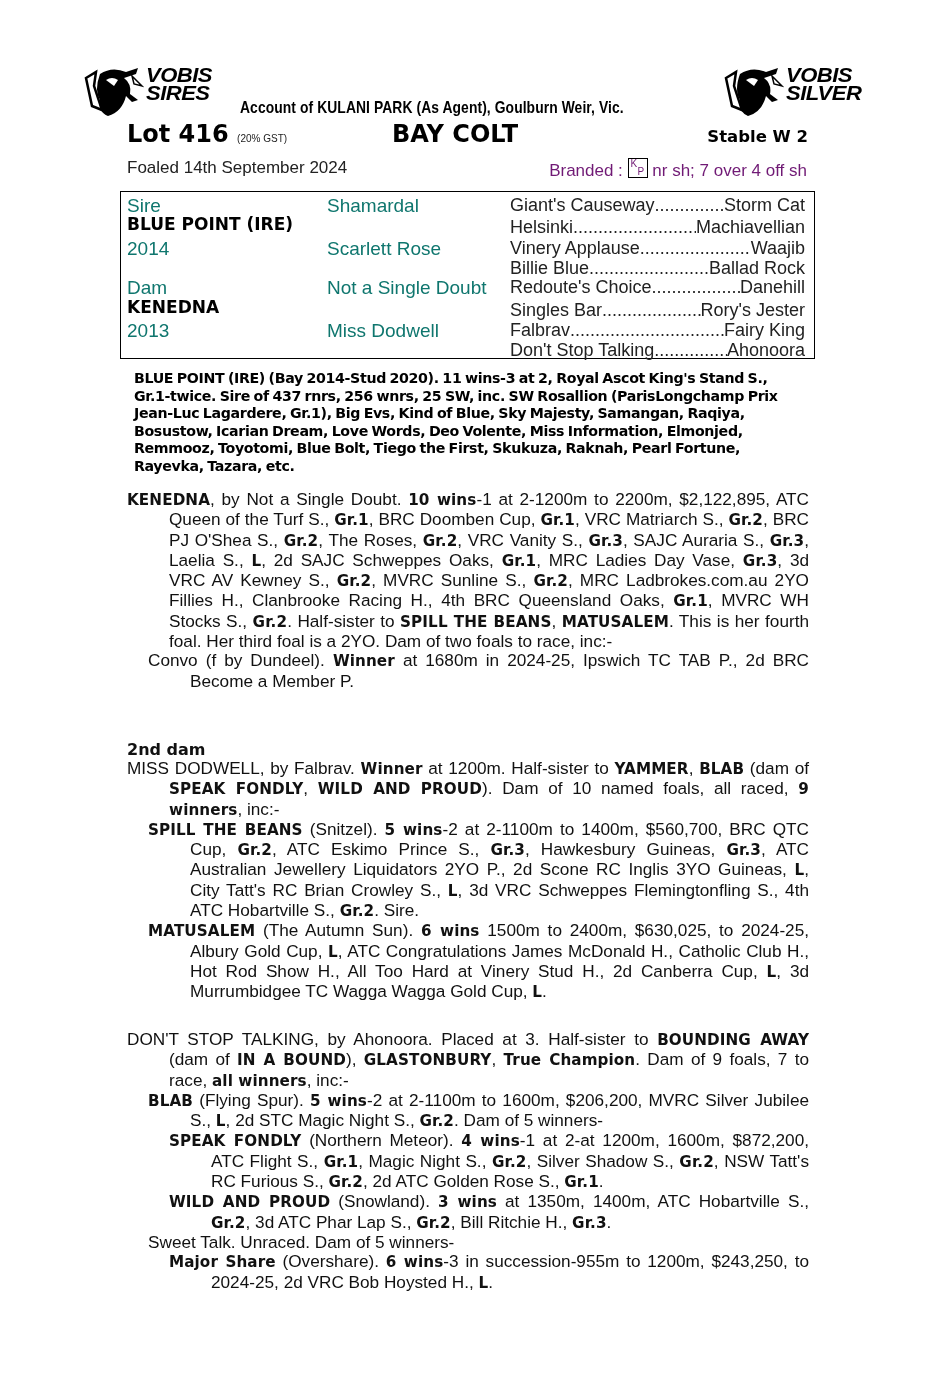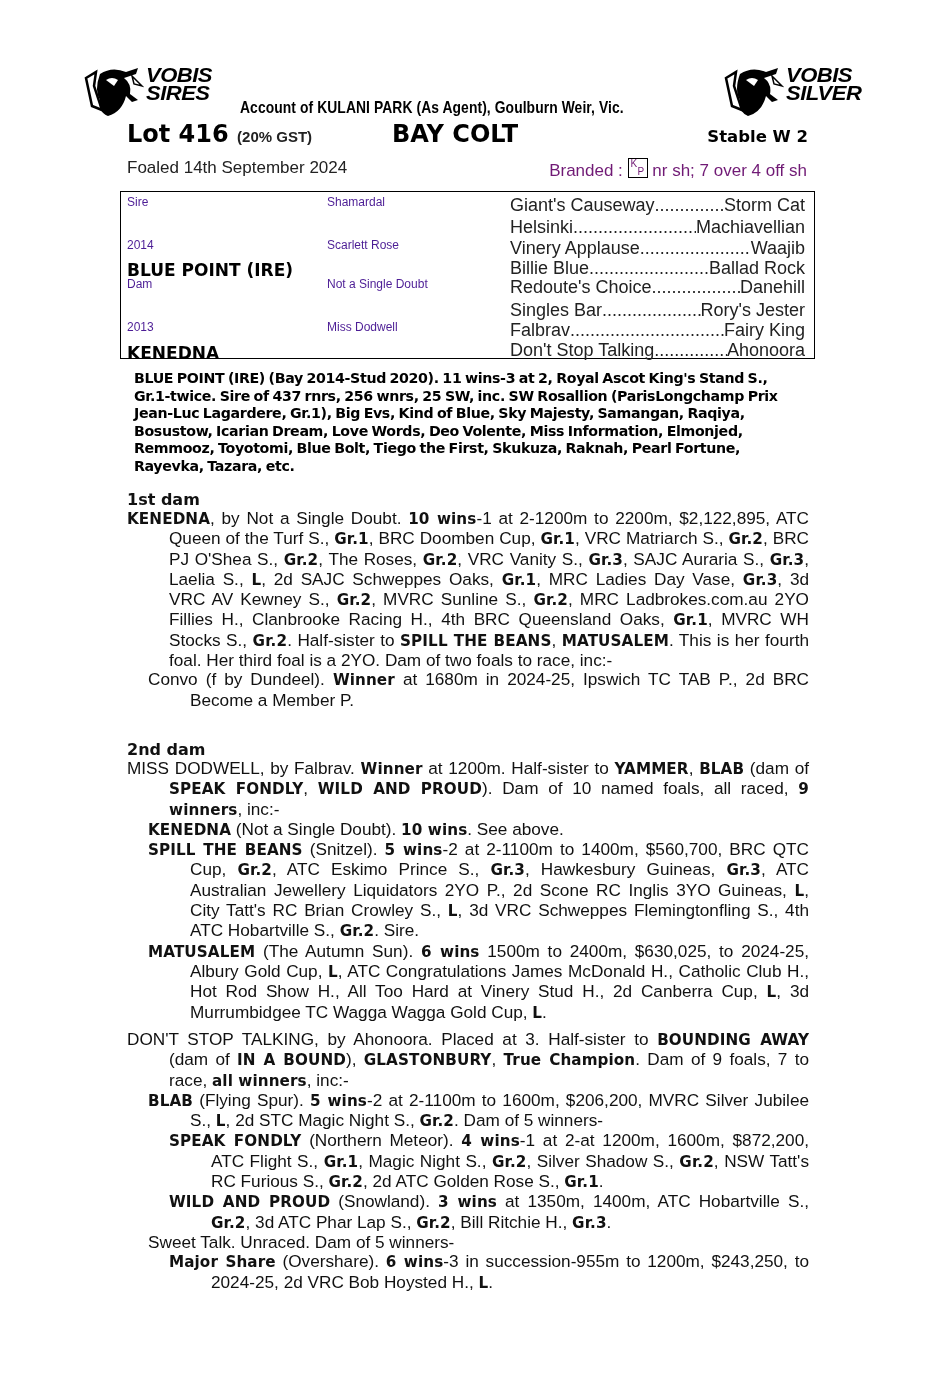--- a/index.html
+++ b/index.html
@@ -11,7 +11,7 @@
   #logo-right{left:722px;top:66px;}
   #account{position:absolute;left:240px;top:98px;font-family:"Liberation Sans",sans-serif;font-weight:bold;font-size:16.5px;transform:scaleX(0.84);transform-origin:left;white-space:nowrap;letter-spacing:0.1px;}
   #lot{position:absolute;left:127px;top:120px;font-family:"DejaVu Sans",sans-serif;font-weight:bold;font-size:24px;white-space:nowrap;}
-  #lot .gst{font-family:"Liberation Sans",sans-serif;font-weight:bold;font-size:15px;color:#222;}
+  #lot .gst{font-family:"Liberation Sans",sans-serif;font-weight:normal;font-size:10px;color:#222;}
   #colour{position:absolute;left:392px;top:120px;font-family:"DejaVu Sans",sans-serif;font-weight:bold;font-size:24px;}
   #stable{position:absolute;right:130px;top:127px;font-family:"DejaVu Sans",sans-serif;font-weight:bold;font-size:16.5px;}
   #foaled{position:absolute;left:127px;top:158px;font-size:17px;color:#222;}

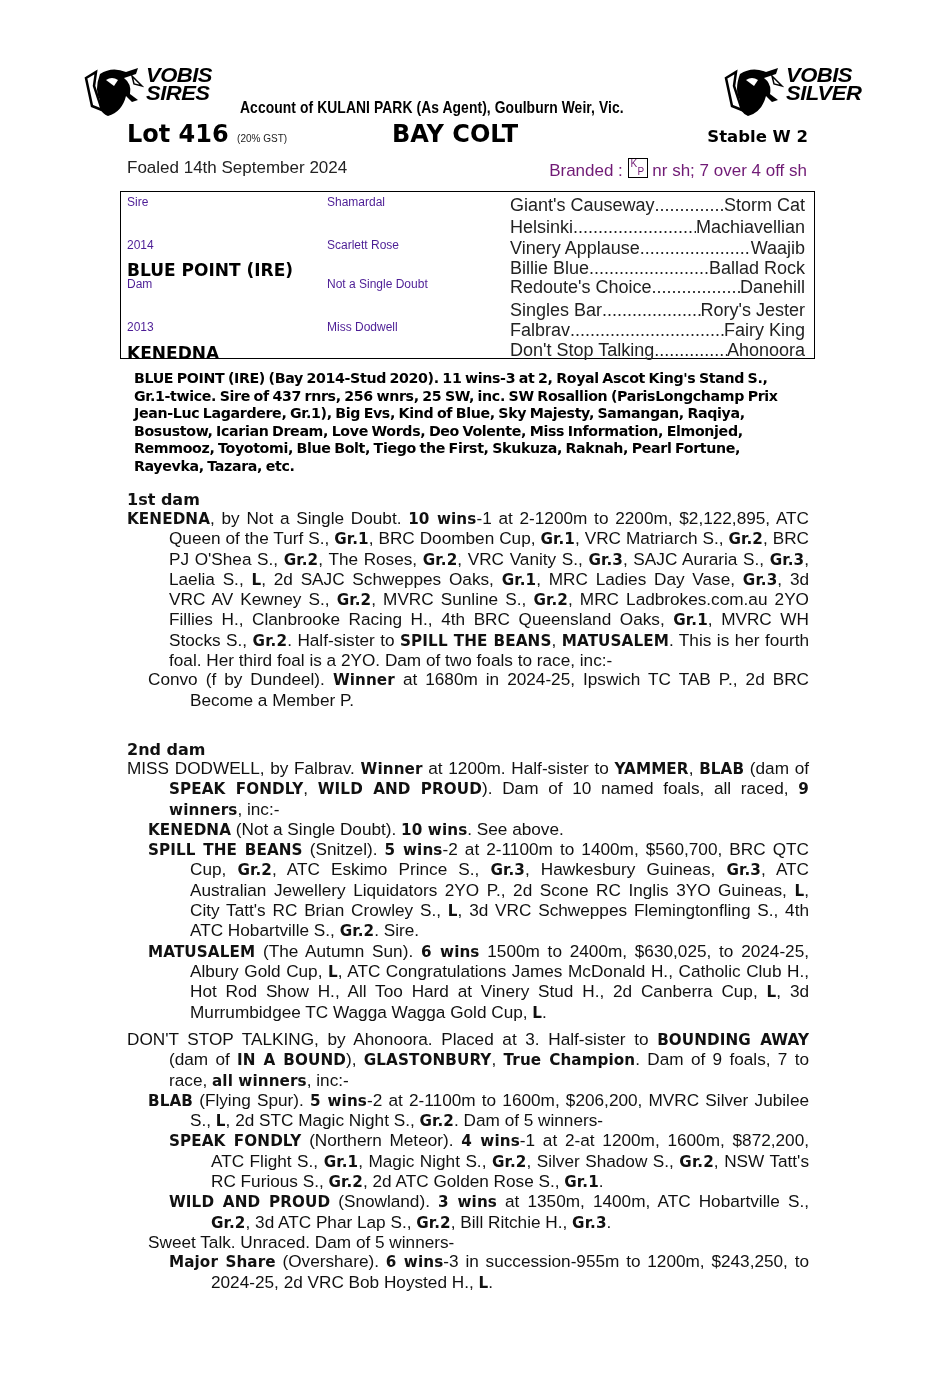--- a/index.html
+++ b/index.html
@@ -20,7 +20,7 @@
   .brand-box .k{position:absolute;left:2px;top:0px;}
   .brand-box .p{position:absolute;left:9px;top:8px;}
   #pedigree{position:absolute;left:120px;top:191px;width:695px;height:168px;border:1.5px solid #000;box-sizing:border-box;}
-  .pcell{position:absolute;font-size:12px;color:#4c1d95;white-space:nowrap;}
+  .pcell{position:absolute;font-size:19px;color:#0f766e;white-space:nowrap;}
   .pbig{position:absolute;font-family:"DejaVu Sans",sans-serif;font-weight:bold;font-size:17px;white-space:nowrap;margin-top:46px;}
   .g3{position:absolute;left:389px;width:295px;font-size:18px;color:#222;display:flex;white-space:nowrap;}
   .g3 .dots{flex:1;overflow:hidden;}

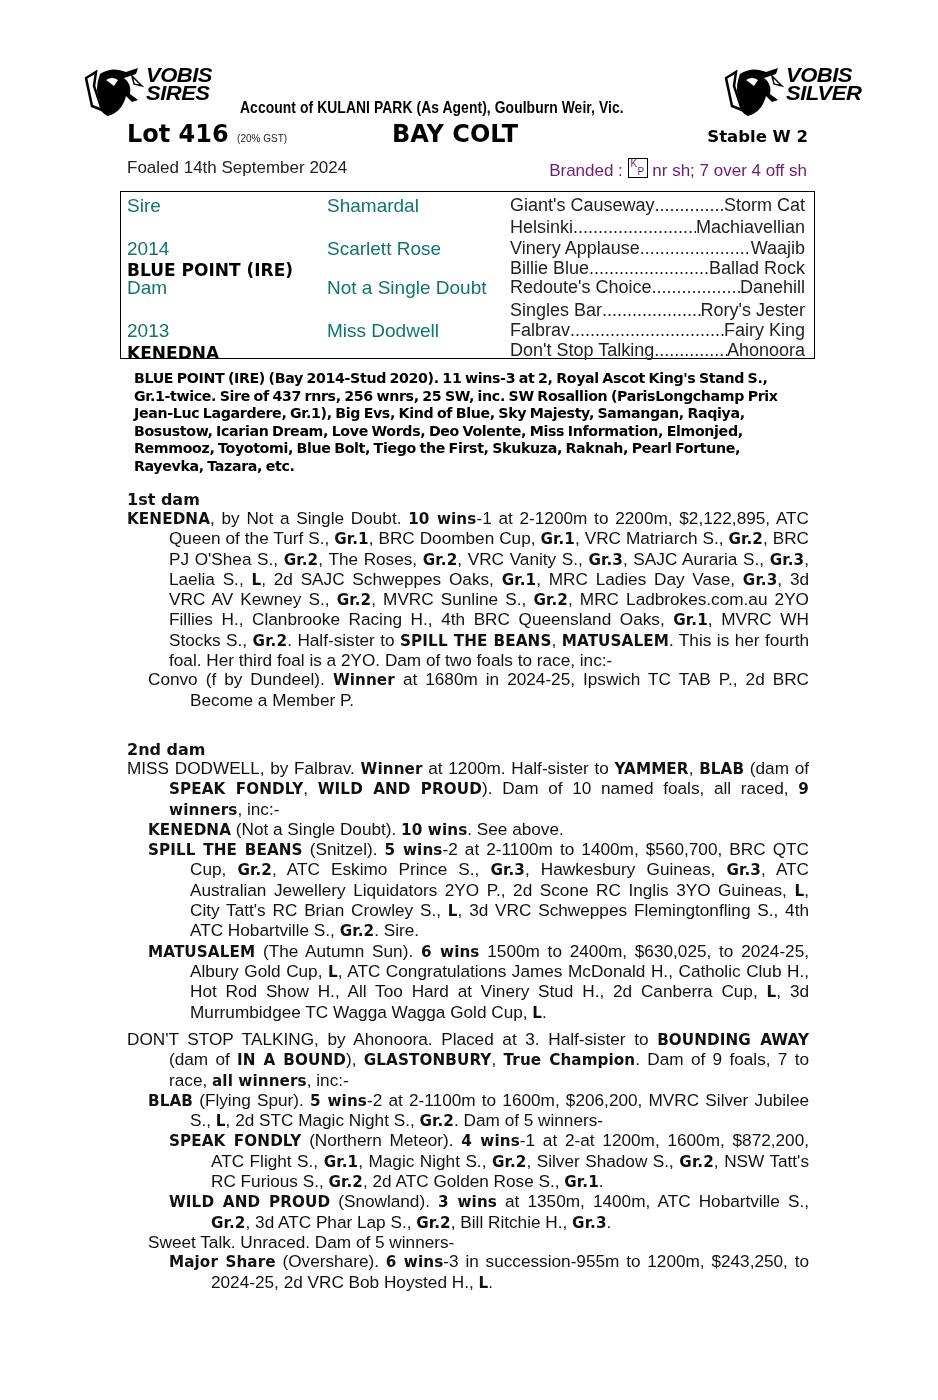--- a/index.html
+++ b/index.html
@@ -21,7 +21,7 @@
   .brand-box .p{position:absolute;left:9px;top:8px;}
   #pedigree{position:absolute;left:120px;top:191px;width:695px;height:168px;border:1.5px solid #000;box-sizing:border-box;}
   .pcell{position:absolute;font-size:19px;color:#0f766e;white-space:nowrap;}
-  .pbig{position:absolute;font-family:"DejaVu Sans",sans-serif;font-weight:bold;font-size:17px;white-space:nowrap;margin-top:46px;}
+  .pbig{position:absolute;font-family:"DejaVu Sans",sans-serif;font-weight:bold;font-size:17px;white-space:nowrap;}
   .g3{position:absolute;left:389px;width:295px;font-size:18px;color:#222;display:flex;white-space:nowrap;}
   .g3 .dots{flex:1;overflow:hidden;}
   .g3 .dots::after{content:"................................................................................";letter-spacing:0px;}

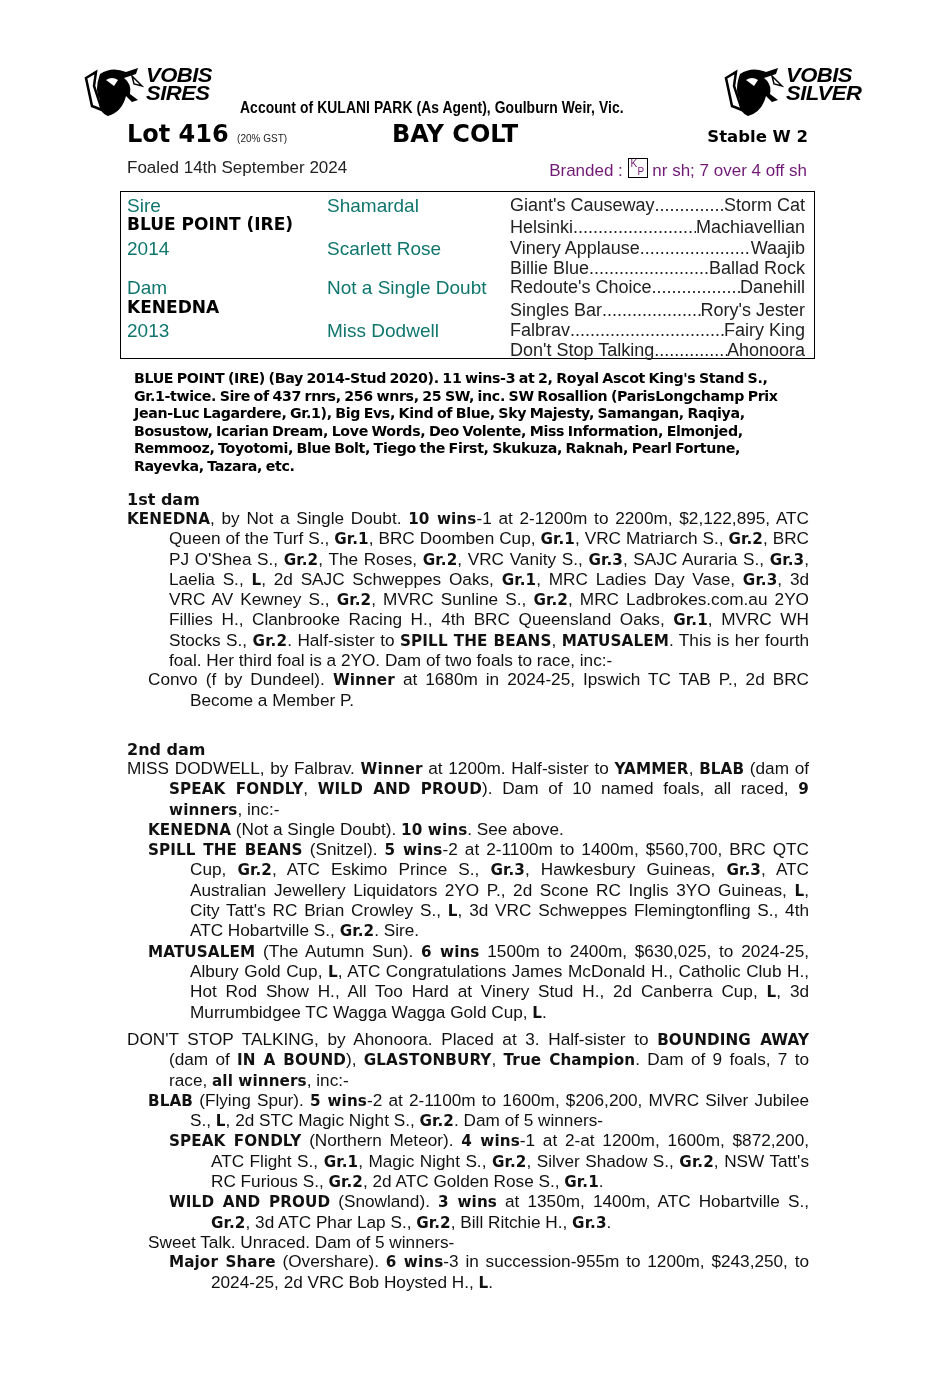--- a/index.html
+++ b/index.html
@@ -141,7 +141,6 @@
 <div id="sire-summary">BLUE POINT (IRE) (Bay 2014-Stud 2020). 11 wins-3 at 2, Royal Ascot King's Stand S., Gr.1-twice. Sire of 437 rnrs, 256 wnrs, 25 SW, inc. SW Rosallion (ParisLongchamp Prix Jean-Luc Lagardere, Gr.1), Big Evs, Kind of Blue, Sky Majesty, Samangan, Raqiya, Bosustow, Icarian Dream, Love Words, Deo Volente, Miss Information, Elmonjed, Remmooz, Toyotomi, Blue Bolt, Tiego the First, Skukuza, Raknah, Pearl Fortune, Rayevka, Tazara, etc.</div>
 
 <div class="family" id="dam1" style="top:490px">
-    <div class="sec-head">1st dam</div>
     <div class="para i0"><span class="b">KENEDNA</span><span>, by Not a Single Doubt. </span><span class="b">10 wins</span><span>-1 at 2-1200m to 2200m, $2,122,895, ATC Queen of the Turf S., </span><span class="b">Gr.1</span><span>, BRC Doomben Cup, </span><span class="b">Gr.1</span><span>, VRC Matriarch S., </span><span class="b">Gr.2</span><span>, BRC PJ O'Shea S., </span><span class="b">Gr.2</span><span>, The Roses, </span><span class="b">Gr.2</span><span>, VRC Vanity S., </span><span class="b">Gr.3</span><span>, SAJC Auraria S., </span><span class="b">Gr.3</span><span>, Laelia S., </span><span class="b">L</span><span>, 2d SAJC Schweppes Oaks, </span><span class="b">Gr.1</span><span>, MRC Ladies Day Vase, </span><span class="b">Gr.3</span><span>, 3d VRC AV Kewney S., </span><span class="b">Gr.2</span><span>, MVRC Sunline S., </span><span class="b">Gr.2</span><span>, MRC Ladbrokes.com.au 2YO Fillies H., Clanbrooke Racing H., 4th BRC Queensland Oaks, </span><span class="b">Gr.1</span><span>, MVRC WH Stocks S., </span><span class="b">Gr.2</span><span>. Half-sister to </span><span class="b">SPILL THE BEANS</span><span>, </span><span class="b">MATUSALEM</span><span>. This is her fourth foal. Her third foal is a 2YO. Dam of two foals to race, inc:-</span></div>
     <div class="para i1"><span>Convo (f by Dundeel). </span><span class="b">Winner</span><span> at 1680m in 2024-25, Ipswich TC TAB P., 2d BRC Become a Member P.</span></div>
   </div>

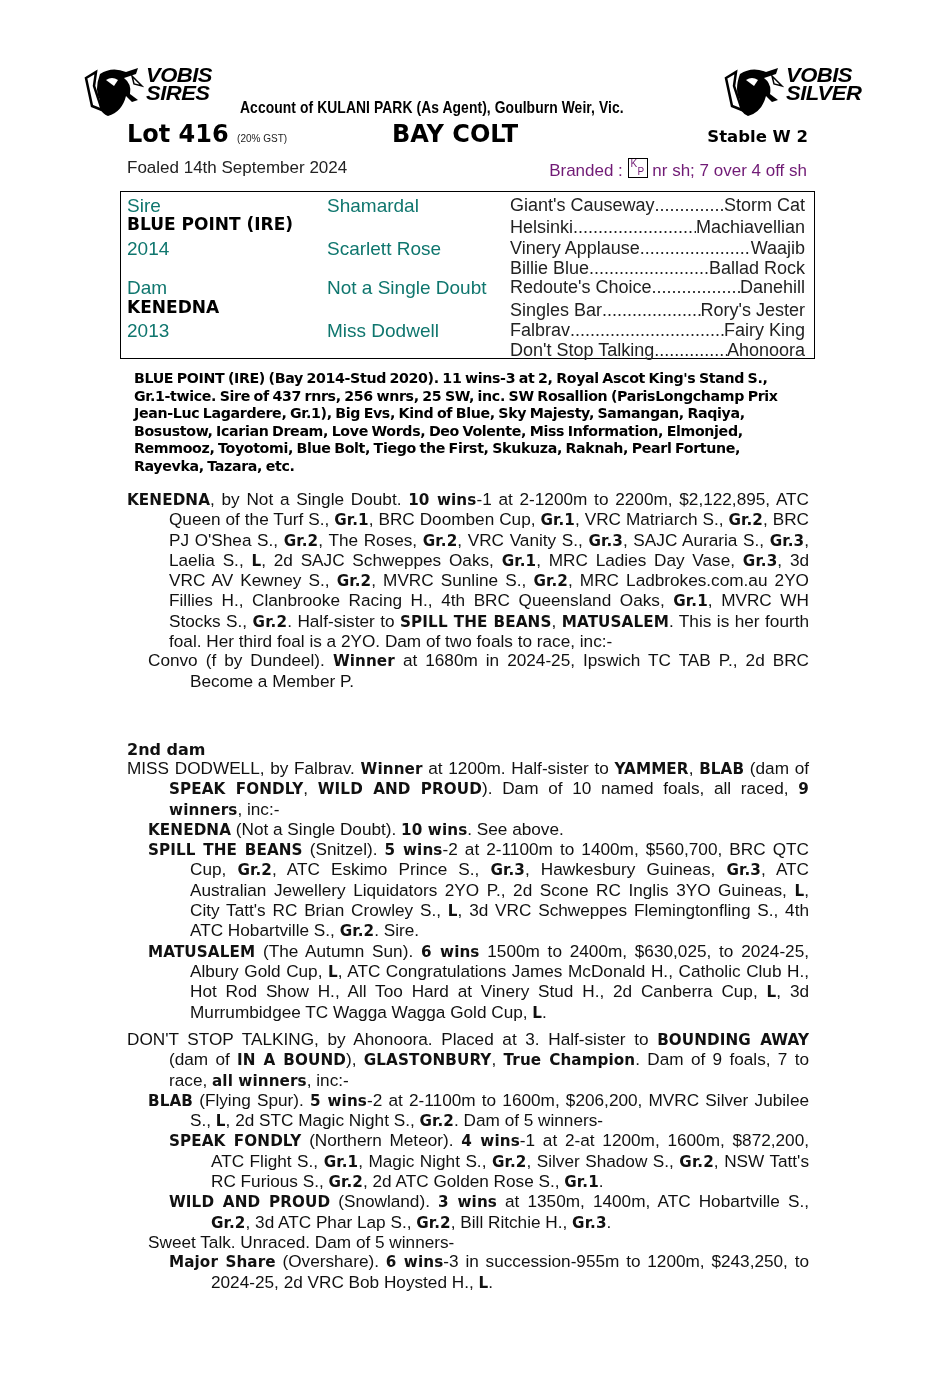--- a/index.html
+++ b/index.html
@@ -147,7 +147,6 @@
 <div class="family" id="dam2" style="top:740px">
     <div class="sec-head">2nd dam</div>
     <div class="para i0"><span>MISS DODWELL, by Falbrav. </span><span class="b">Winner</span><span> at 1200m. Half-sister to </span><span class="b">YAMMER</span><span>, </span><span class="b">BLAB</span><span> (dam of </span><span class="b">SPEAK FONDLY</span><span>, </span><span class="b">WILD AND PROUD</span><span>). Dam of 10 named foals, all raced, </span><span class="b">9 winners</span><span>, inc:-</span></div>
-    <div class="para i1"><span class="b">KENEDNA</span><span> (Not a Single Doubt). </span><span class="b">10 wins</span><span>. See above.</span></div>
     <div class="para i1"><span class="b">SPILL THE BEANS</span><span> (Snitzel). </span><span class="b">5 wins</span><span>-2 at 2-1100m to 1400m, $560,700, BRC QTC Cup, </span><span class="b">Gr.2</span><span>, ATC Eskimo Prince S., </span><span class="b">Gr.3</span><span>, Hawkesbury Guineas, </span><span class="b">Gr.3</span><span>, ATC Australian Jewellery Liquidators 2YO P., 2d Scone RC Inglis 3YO Guineas, </span><span class="b">L</span><span>, City Tatt's RC Brian Crowley S., </span><span class="b">L</span><span>, 3d VRC Schweppes Flemingtonfling S., 4th ATC Hobartville S., </span><span class="b">Gr.2</span><span>. Sire.</span></div>
     <div class="para i1"><span class="b">MATUSALEM</span><span> (The Autumn Sun). </span><span class="b">6 wins</span><span> 1500m to 2400m, $630,025, to 2024-25, Albury Gold Cup, </span><span class="b">L</span><span>, ATC Congratulations James McDonald H., Catholic Club H., Hot Rod Show H., All Too Hard at Vinery Stud H., 2d Canberra Cup, </span><span class="b">L</span><span>, 3d Murrumbidgee TC Wagga Wagga Gold Cup, </span><span class="b">L</span><span>.</span></div>
   </div>

